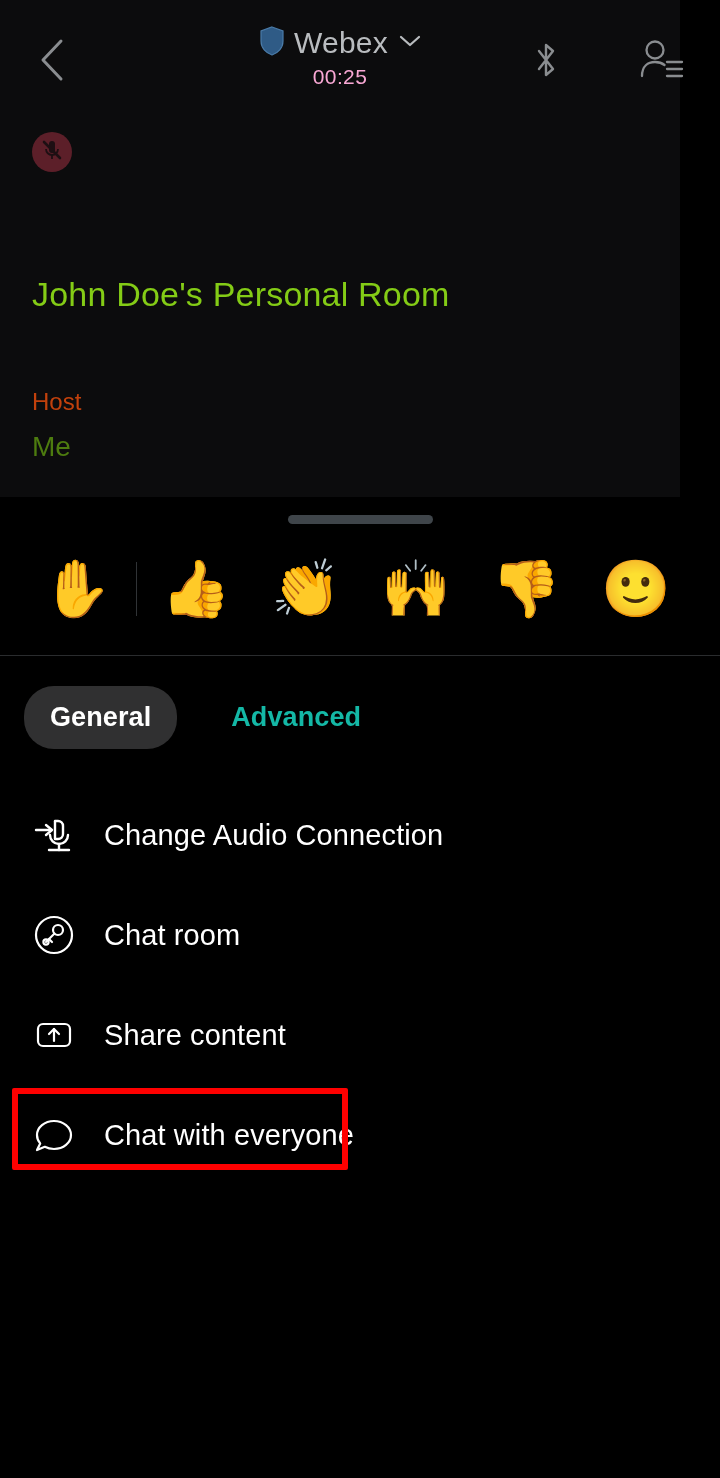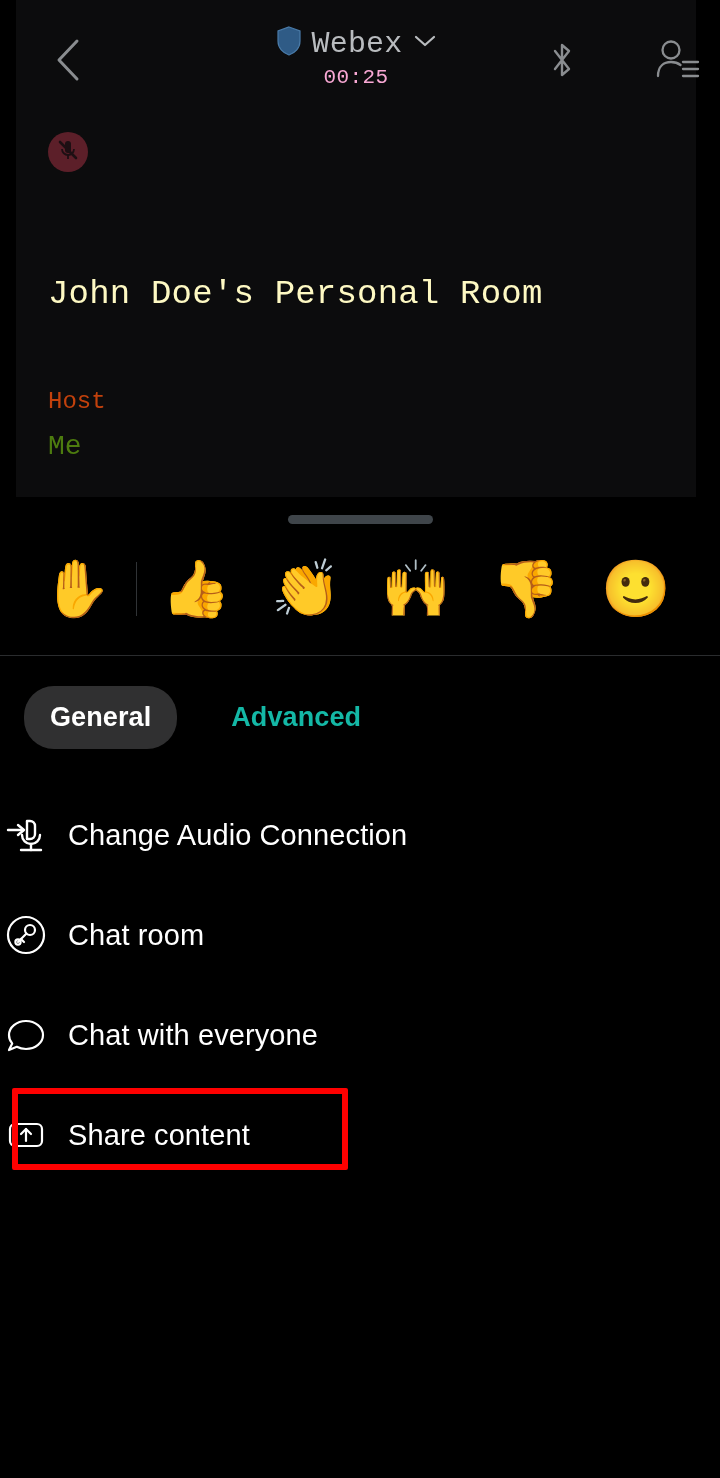--- a/index.html
+++ b/index.html
@@ -13,9 +13,8 @@
 
   
   .stage {
-    position:absolute; top:0; left:16px; width:680px; height:497px;
+    position:absolute; top:0; left:0; width:680px; height:497px;
     background:#0c0c0d;
-    font-family:Liberation Mono, monospace;
   }
   .topbar {
     position:relative; width:100%; height:118px;

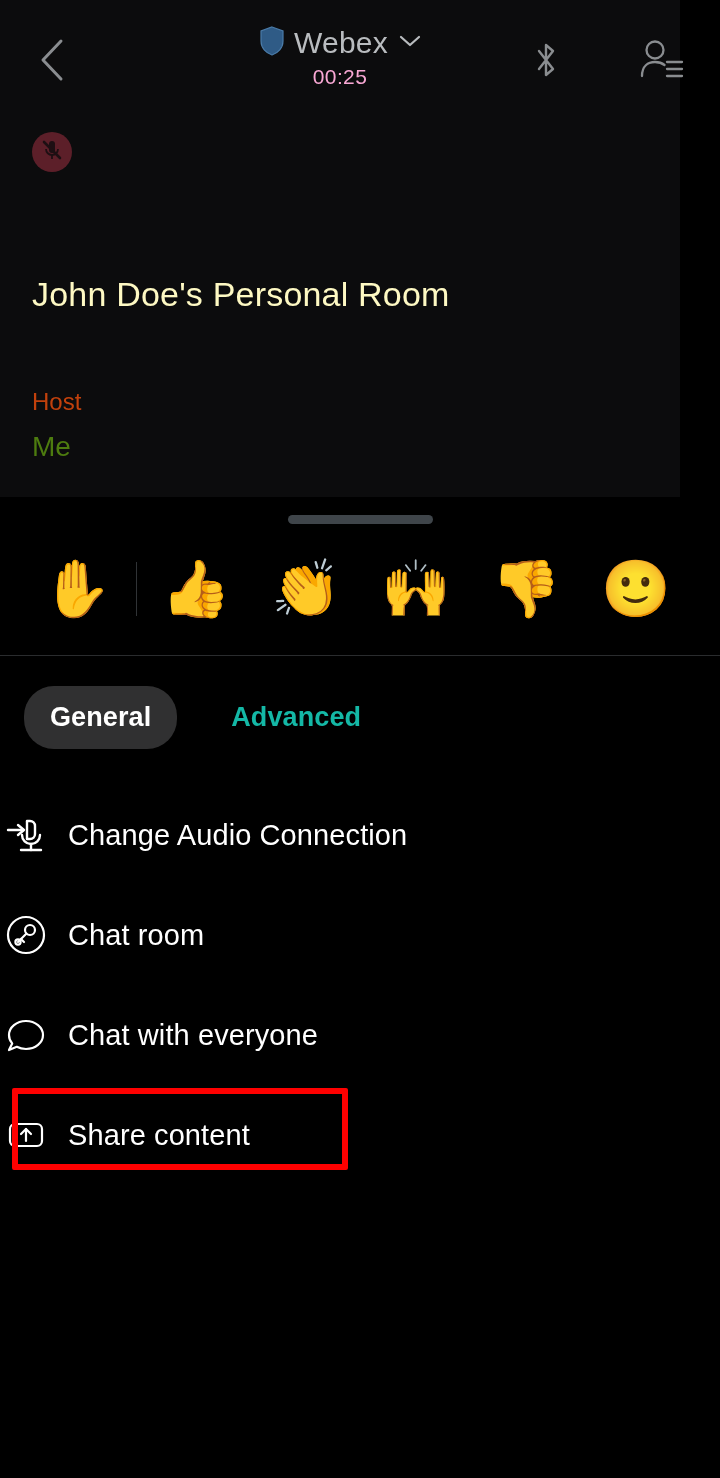--- a/index.html
+++ b/index.html
@@ -47,7 +47,7 @@
 
   .room-title {
     position:absolute; left:32px; top:275px;
-    font-size:34px; color:#fef9c3; font-weight:400; letter-spacing:.2px;
+    font-size:34px; color:#84cc16; font-weight:400; letter-spacing:.2px;
   }
   .host-label {
     position:absolute; left:32px; top:388px;

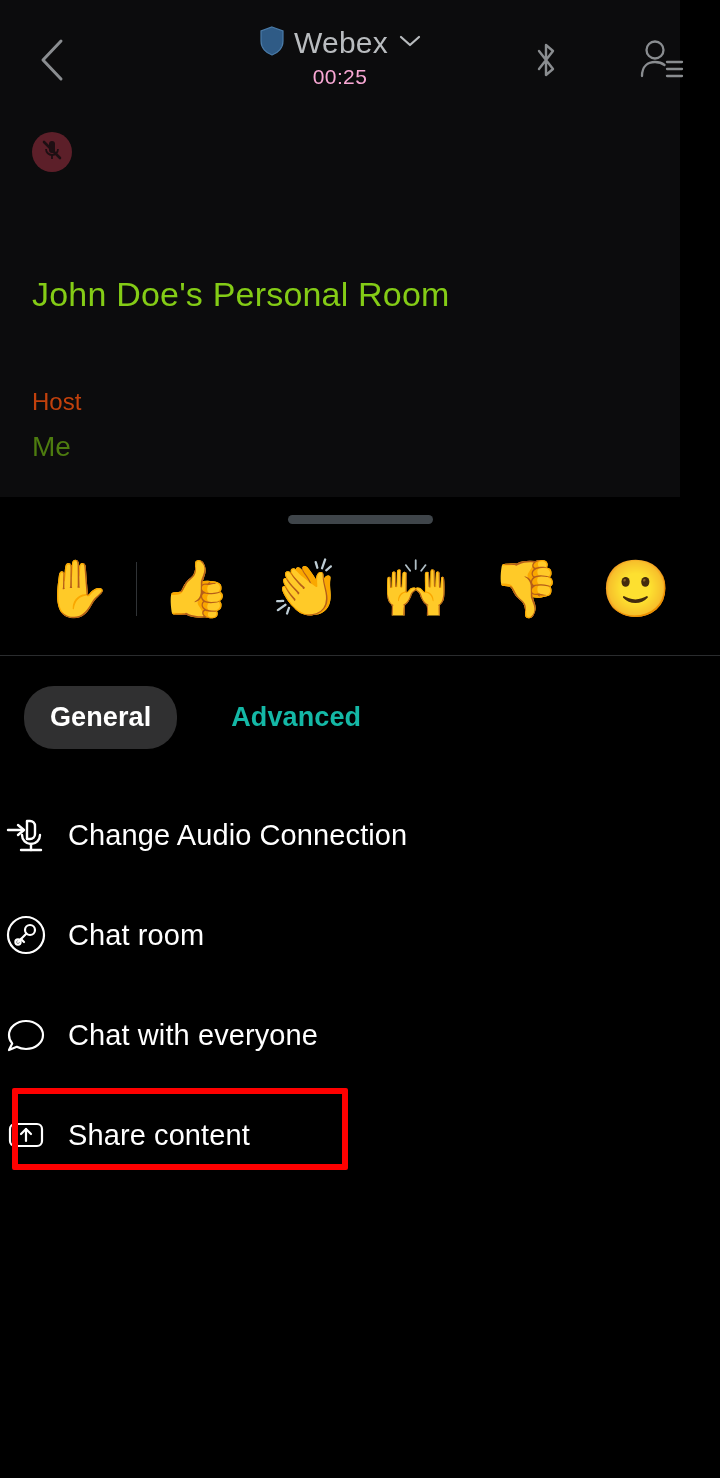--- a/index.html
+++ b/index.html
@@ -94,7 +94,7 @@
   .menu { margin-top:36px; }
   .menu-item {
     position:relative; display:flex; align-items:center;
-    height:100px; 
+    height:100px; padding-left:28px;gap:8px;
   }
   .menu-icon {
     width:52px; min-width:52px; height:52px;

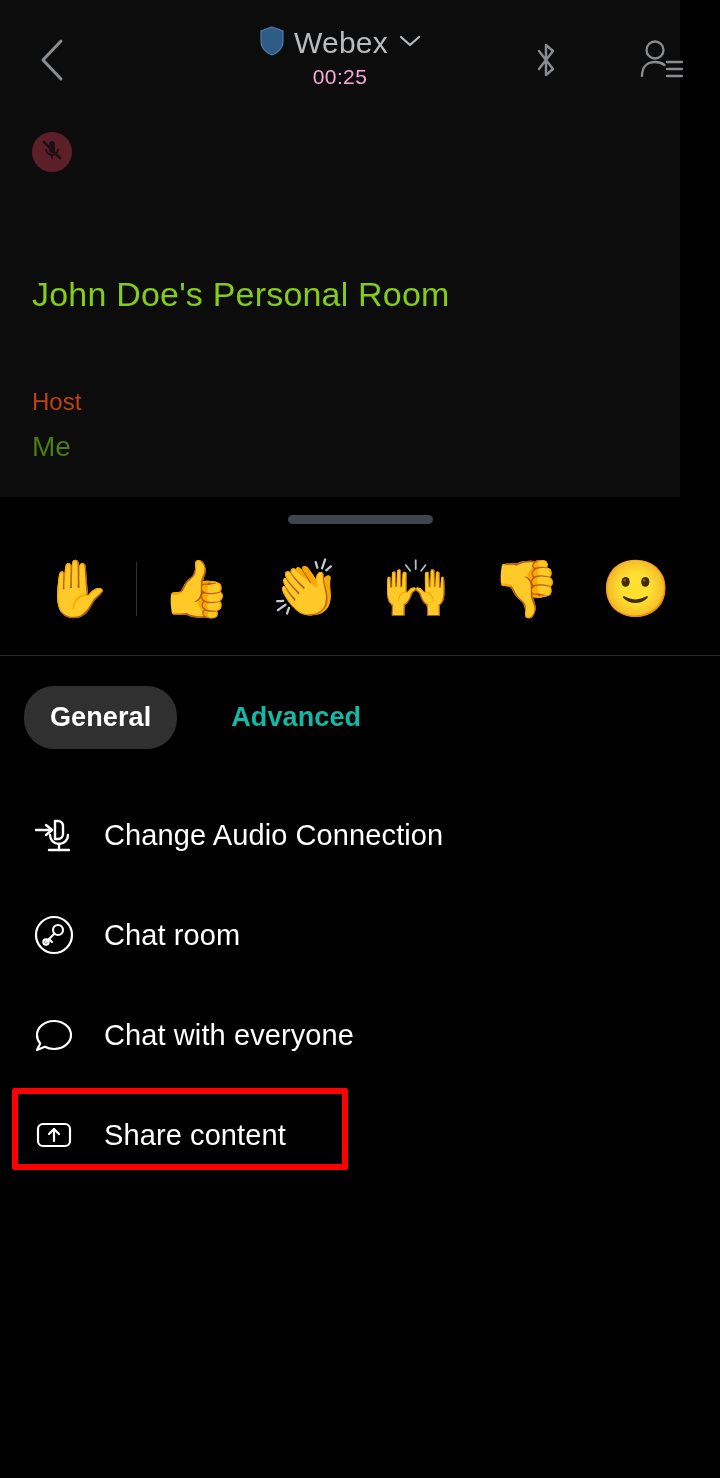--- a/index.html
+++ b/index.html
@@ -233,6 +233,17 @@
       <div class="menu-item">
         <span class="menu-icon">
           <svg width="44" height="44" viewBox="0 0 44 44">
+            <rect x="6" y="11" width="32" height="22" rx="5" ry="5" fill="none" stroke="#ffffff" stroke-width="2.2"></rect>
+            <line x1="22" y1="28" x2="22" y2="16" stroke="#ffffff" stroke-width="2.2" stroke-linecap="round"></line>
+            <polyline points="17,21 22,16 27,21" fill="none" stroke="#ffffff" stroke-width="2.2" stroke-linecap="round" stroke-linejoin="round"></polyline>
+          </svg>
+        </span>
+        <span class="menu-label">Share content</span>
+      </div>
+
+      <div class="menu-item">
+        <span class="menu-icon">
+          <svg width="44" height="44" viewBox="0 0 44 44">
             <path d="M22 8 C31.4 8 39 14.3 39 22 C39 29.7 31.4 36 22 36
                      C18.6 36 15.4 35.2 12.8 33.8 L5 37 L8.2 30.4
                      C6.1 28 5 25.1 5 22 C5 14.3 12.6 8 22 8 Z" fill="none" stroke="#ffffff" stroke-width="2.2" stroke-linejoin="round"></path>
@@ -241,17 +252,6 @@
         <span class="menu-label">Chat with everyone</span>
       </div>
 
-      <div class="menu-item">
-        <span class="menu-icon">
-          <svg width="44" height="44" viewBox="0 0 44 44">
-            <rect x="6" y="11" width="32" height="22" rx="5" ry="5" fill="none" stroke="#ffffff" stroke-width="2.2"></rect>
-            <line x1="22" y1="28" x2="22" y2="16" stroke="#ffffff" stroke-width="2.2" stroke-linecap="round"></line>
-            <polyline points="17,21 22,16 27,21" fill="none" stroke="#ffffff" stroke-width="2.2" stroke-linecap="round" stroke-linejoin="round"></polyline>
-          </svg>
-        </span>
-        <span class="menu-label">Share content</span>
-      </div>
-
     </div>
   </div>
 

